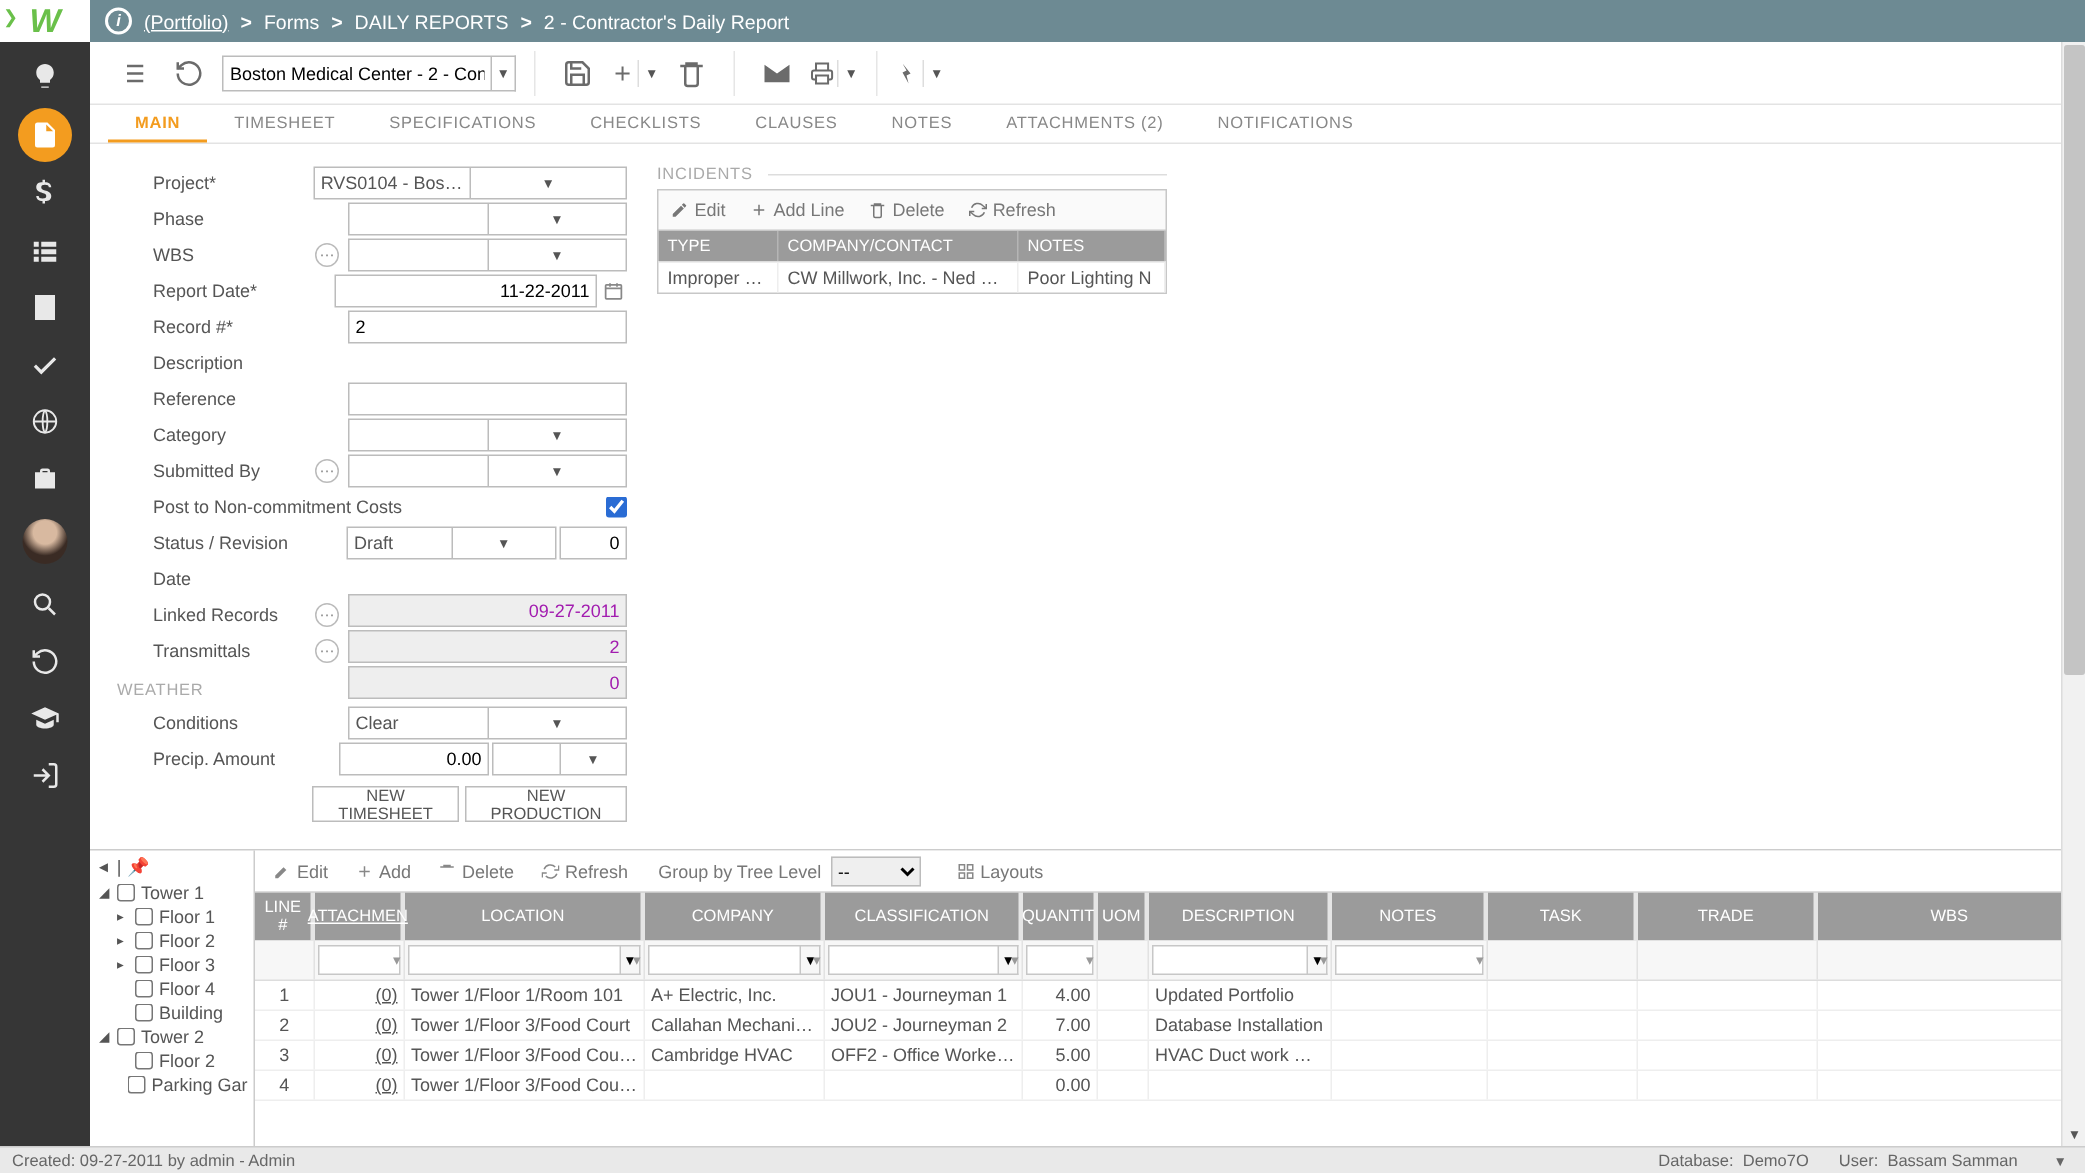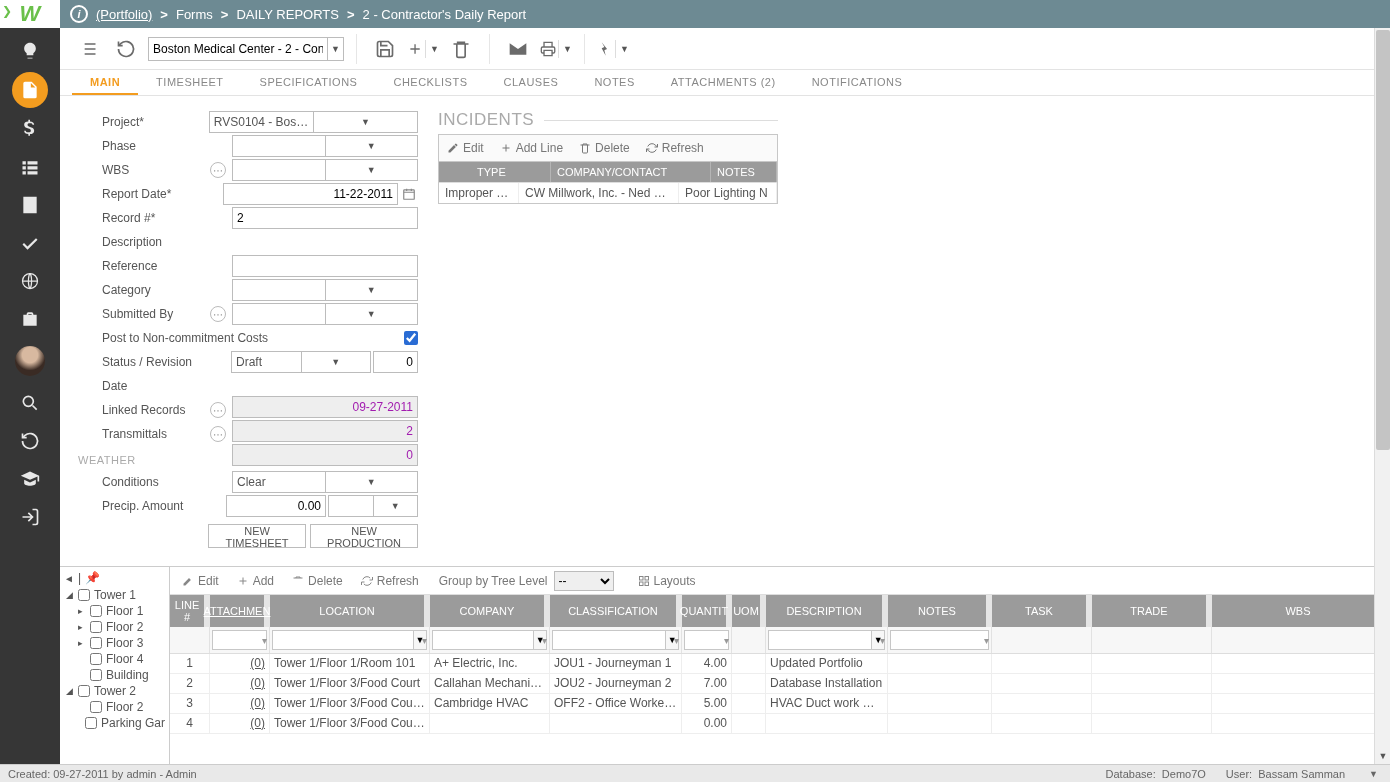--- a/index.html
+++ b/index.html
@@ -69,7 +69,7 @@
 
 
 .side-col{ flex:1; max-width:340px;}
-.section-head{ display:flex; align-items:center; gap:10px; color:#aaa; font-size:17px; letter-spacing:0.5px; margin-bottom:4px;}
+.section-head{ display:flex; align-items:center; gap:10px; color:#aaa; font-size:11px; letter-spacing:0.5px; margin-bottom:4px;}
 .section-head .line{ flex:1; height:1px; background:#ddd;}
 .mini-toolbar{ display:flex; border:1px solid #c7c7c7; background:#fafafa; height:28px;}
 .mini-btn{ flex:none; padding:0 8px; display:flex; align-items:center; gap:4px; font-size:12px; color:#777; cursor:pointer;}

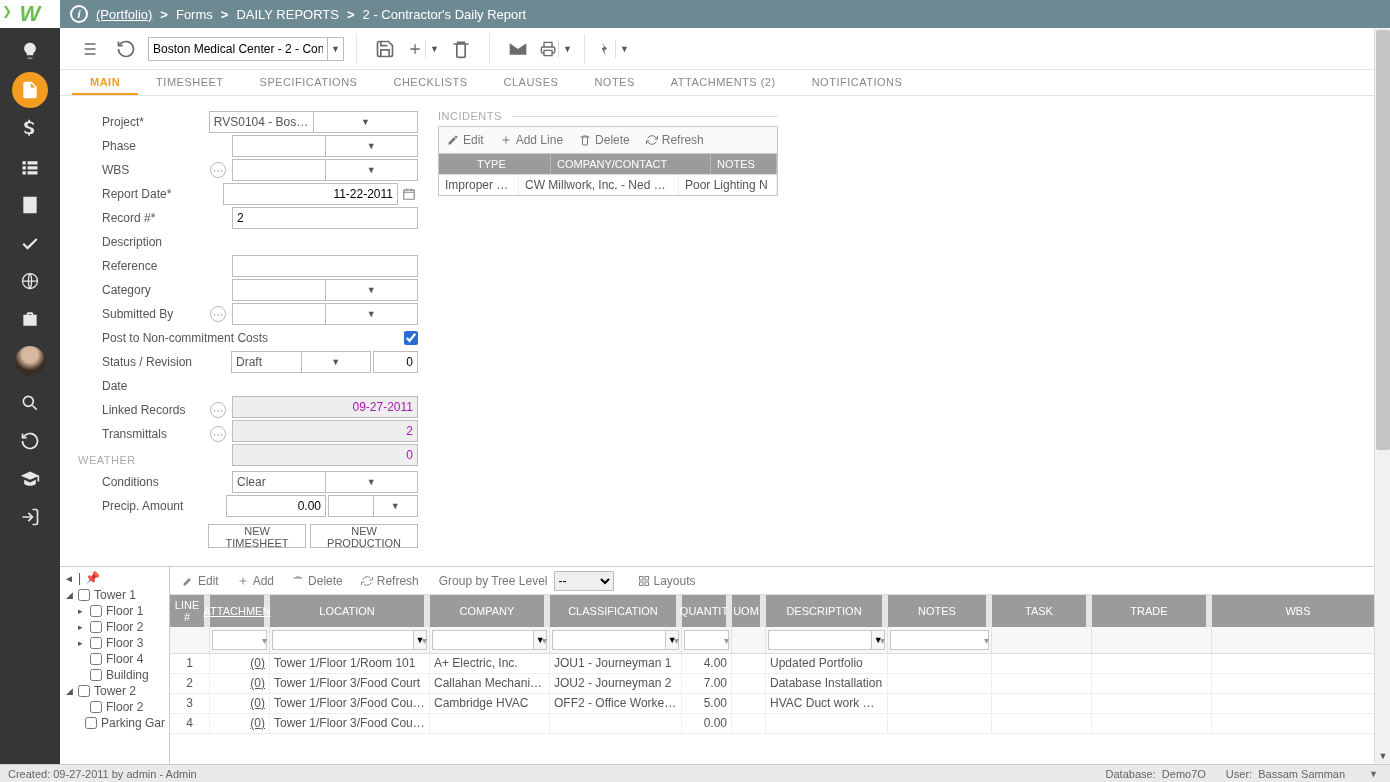--- a/index.html
+++ b/index.html
@@ -75,7 +75,7 @@
 .mini-btn{ flex:none; padding:0 8px; display:flex; align-items:center; gap:4px; font-size:12px; color:#777; cursor:pointer;}
 .mini-btn svg{width:12px;height:12px;}
 .mini-grid{ border:1px solid #c7c7c7; border-top:none;}
-.mini-grid .hdr{ display:flex; background:var(--grid-header); color:#fff; font-size:11px;padding-left:32px;}
+.mini-grid .hdr{ display:flex; background:var(--grid-header); color:#fff; font-size:11px;}
 .mini-grid .hdr div{ padding:4px 6px; border-right:1px solid #b5b5b5;}
 .mini-grid .row{ display:flex; font-size:12px; color:#555; border-top:1px solid #ddd;}
 .mini-grid .row div{ padding:3px 6px; border-right:1px solid #eee; white-space:nowrap; overflow:hidden; text-overflow:ellipsis;}

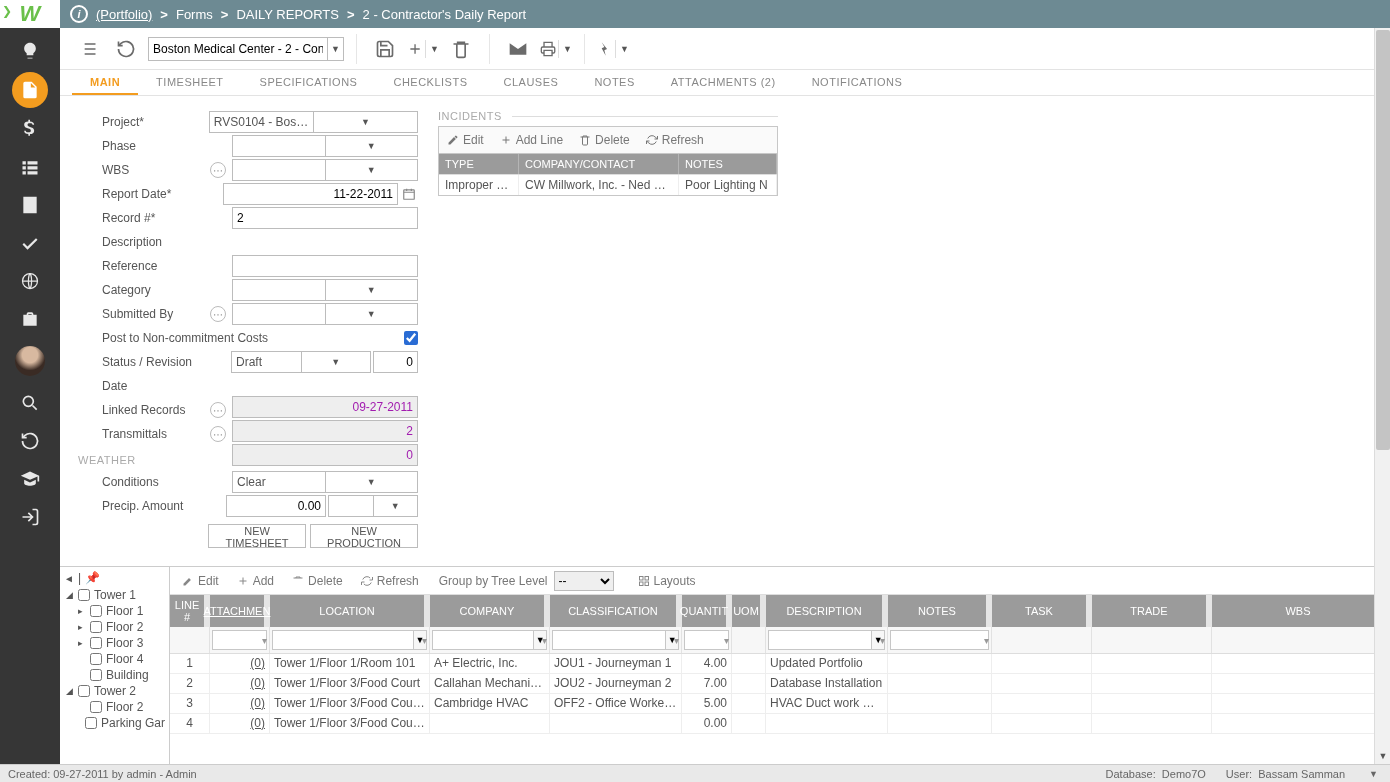--- a/index.html
+++ b/index.html
@@ -96,7 +96,7 @@
 .grid-toolbar .gbtn{ display:flex; align-items:center; gap:4px; padding:0 6px; cursor:pointer;}
 .grid-toolbar select{ height:20px; border:1px solid #bcbcbc; font-size:12px; width:60px;}
 .grid-header{ display:flex; background:var(--grid-header); color:#fff; font-size:11px;}
-.grid-header .gh{ border-right:6px solid #e5e5e5; padding:4px 4px; text-align:center; display:flex; align-items:center; justify-content:center;}
+.grid-header .gh{ border-right:3px solid #e5e5e5; padding:4px 4px; text-align:center; display:flex; align-items:center; justify-content:center;}
 .filter-row{ display:flex; background:#f7f7f7; border-bottom:1px solid #ddd;}
 .filter-row .fc{ border-right:1px solid #e2e2e2; height:26px; display:flex; align-items:center; padding:0 2px; position:relative;}
 .filter-row input{ width:100%; height:20px; border:1px solid #c7c7c7; font-size:11px;}

